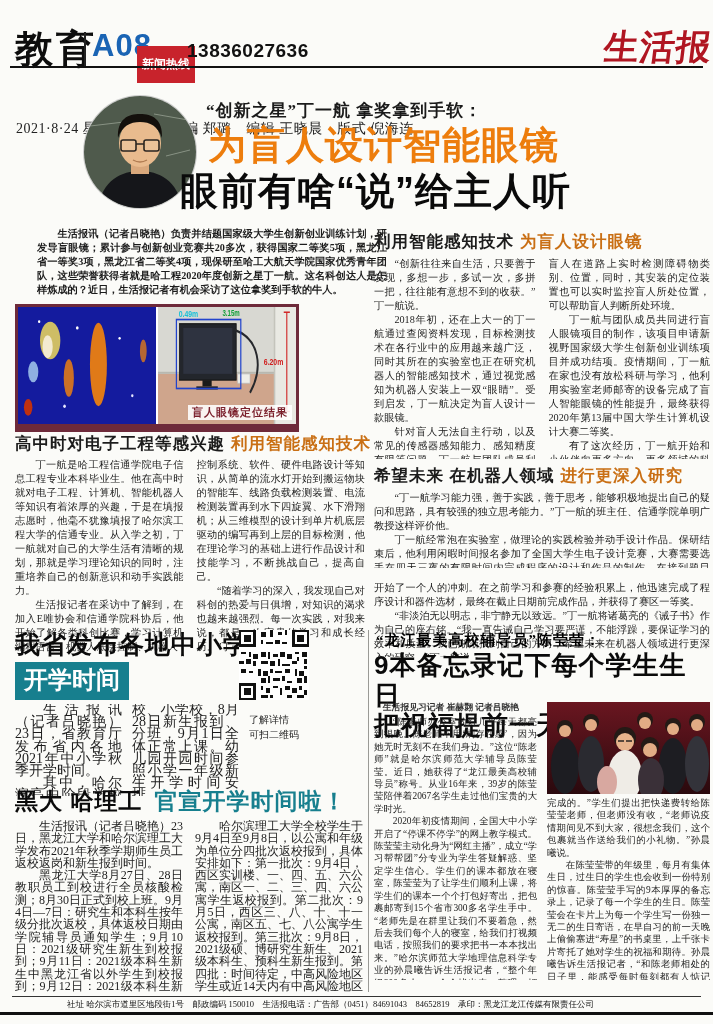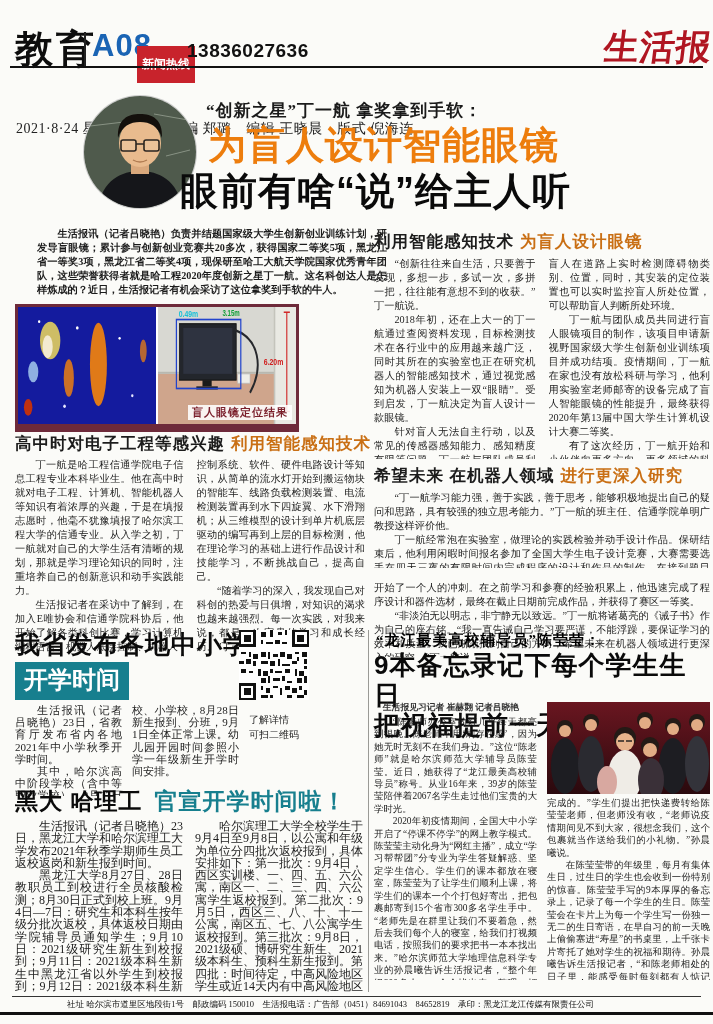--- a/index.html
+++ b/index.html
@@ -63,7 +63,7 @@
   .qr { left:239px; top:630px; width:70px; height:70px; }
   .qr-caption { left:249px; top:712px; font-size:10px; line-height:15px; color:#222; }
   .cols-school { left:15px; top:704px; width:224px; height:92px; gap:10px; }
-  .cols-school .plist p { font-size:11px; line-height:12.2px; }
+  .cols-school .plist p { font-size:14px; line-height:12.2px; }
 
   .univ-head { left:15px; top:786px; font-size:23px; letter-spacing:1px; color:#0a0a0a; white-space:nowrap; }
   .univ-head .accent { color:#177f8e; margin-left:12px; }

